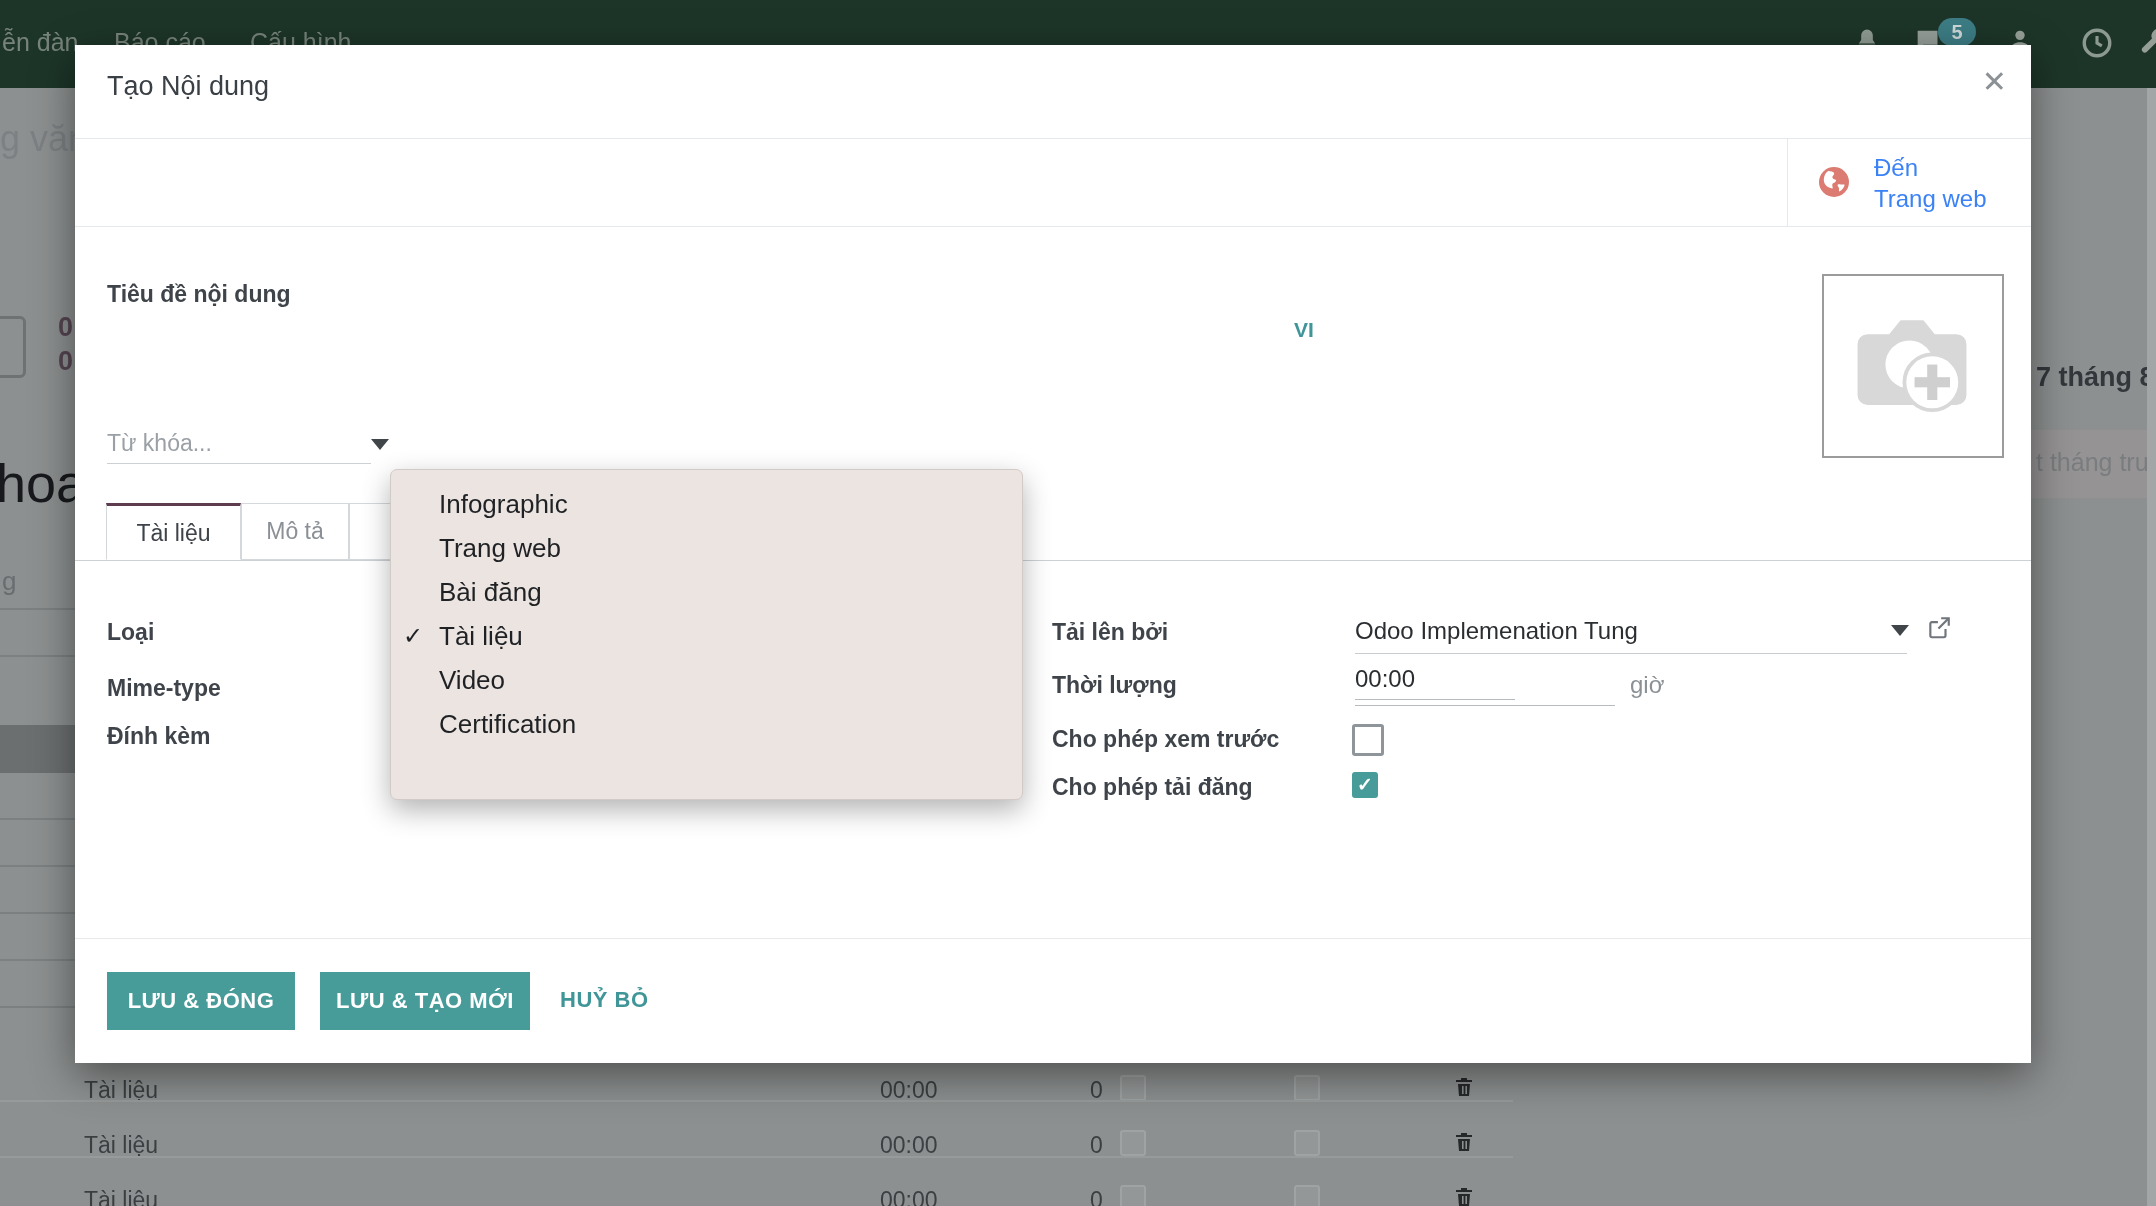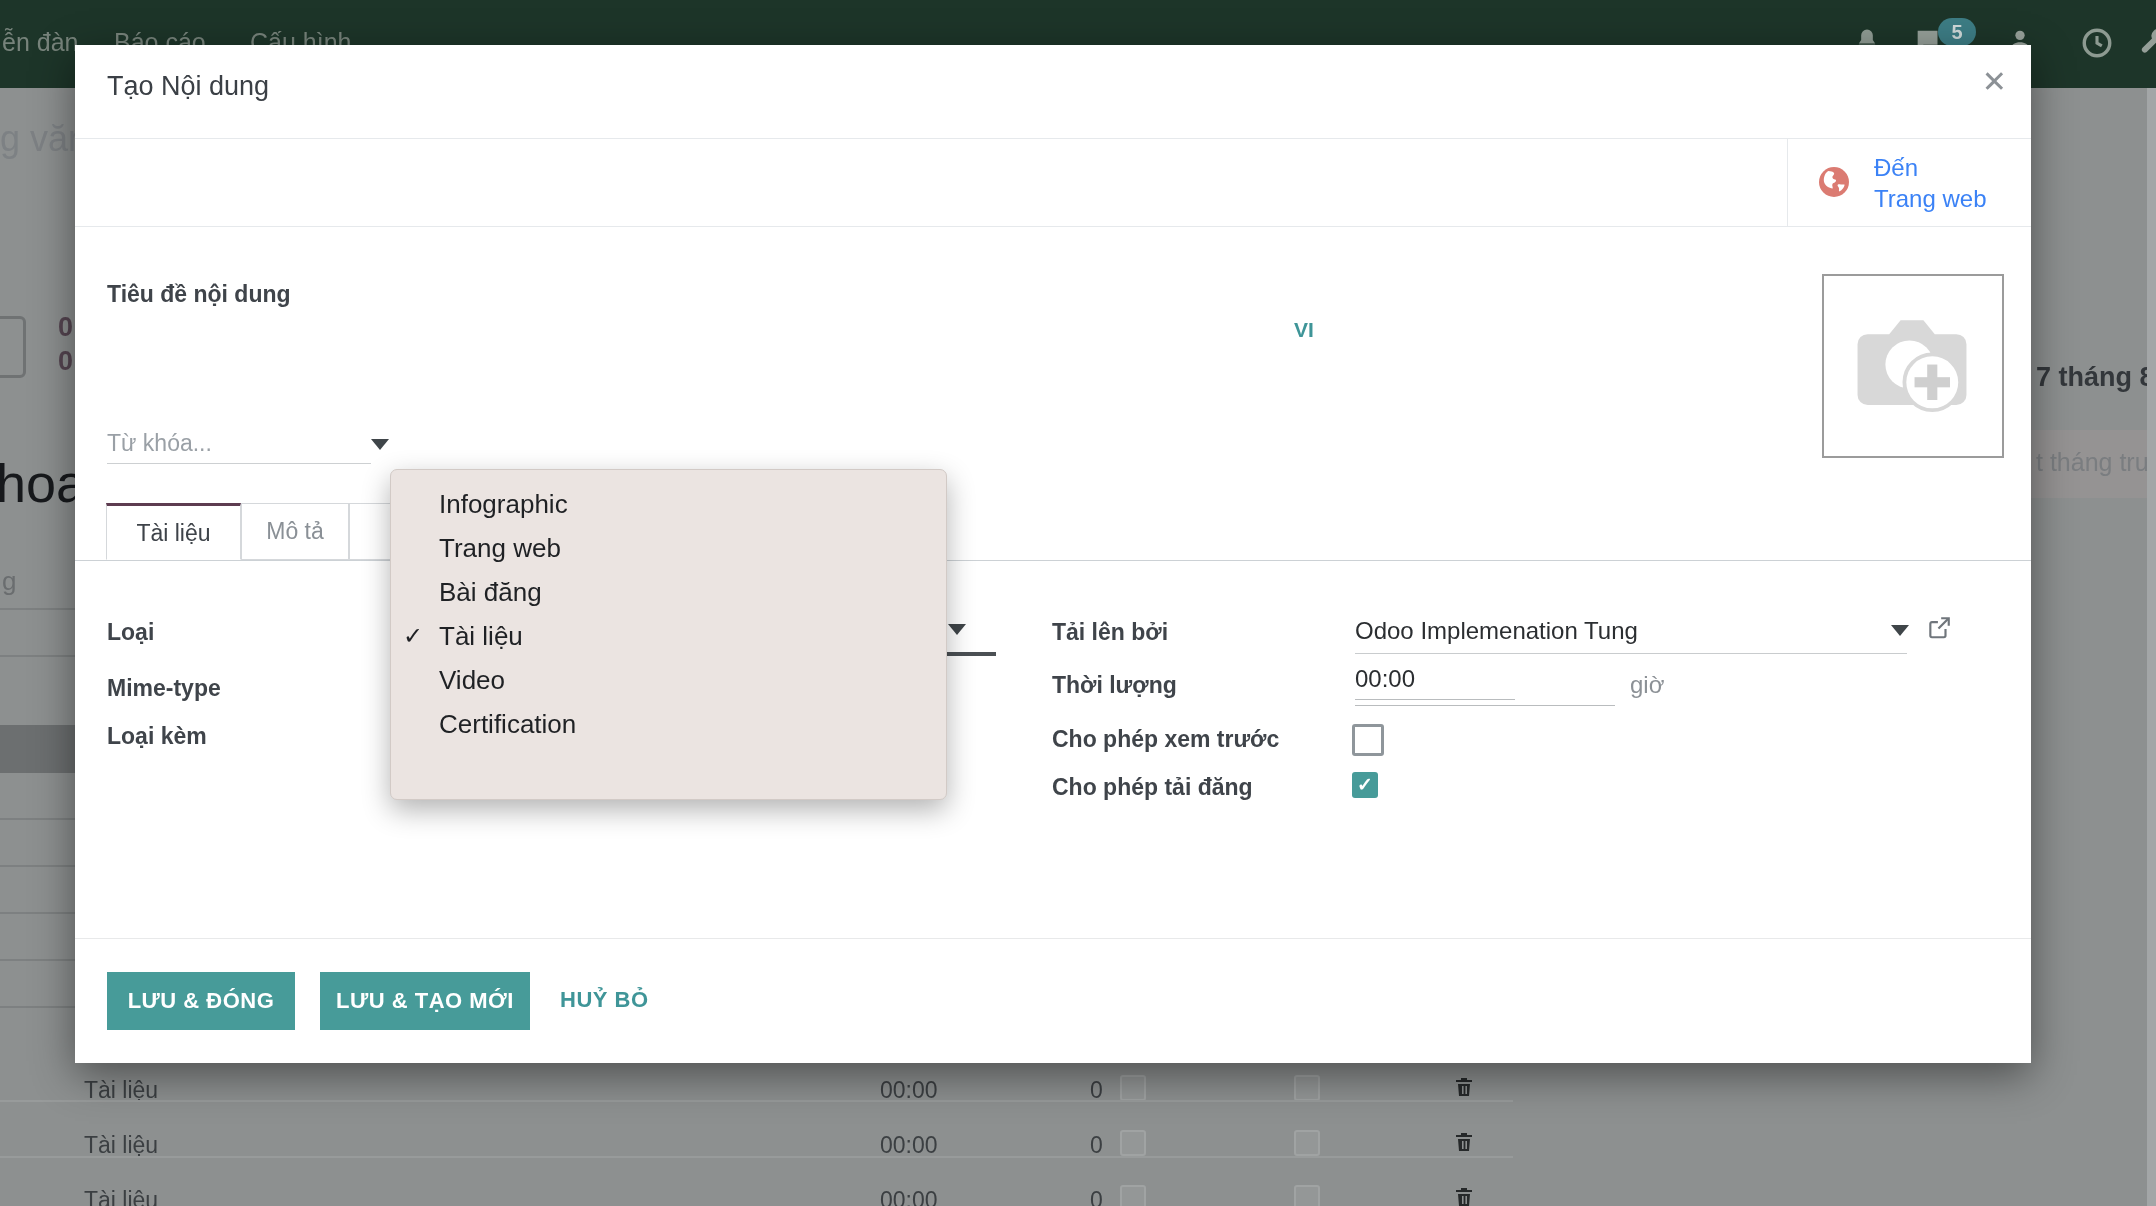--- a/index.html
+++ b/index.html
@@ -75,7 +75,7 @@
   .btn-link{position:absolute;top:942px;font-size:22px;font-weight:bold;color:#3f9598;cursor:pointer;letter-spacing:.5px;}
 
   
-  .dropdown{left:390px;top:469px;width:557px;height:331px;background:#ebe4e1;z-index:30;
+  .dropdown{left:390px;top:469px;width:633px;height:331px;background:#ebe4e1;z-index:30;
     border:1px solid #d2cac6;border-radius:7px;box-shadow:0 10px 28px rgba(0,0,0,.3);padding:12px 0;box-sizing:border-box;}
   .dd-item{position:relative;height:44px;line-height:44px;font-size:26px;color:#1f2124;padding-left:48px;cursor:pointer;}
   .dd-check{position:absolute;left:12px;top:0;font-size:24px;color:#1f2124;}

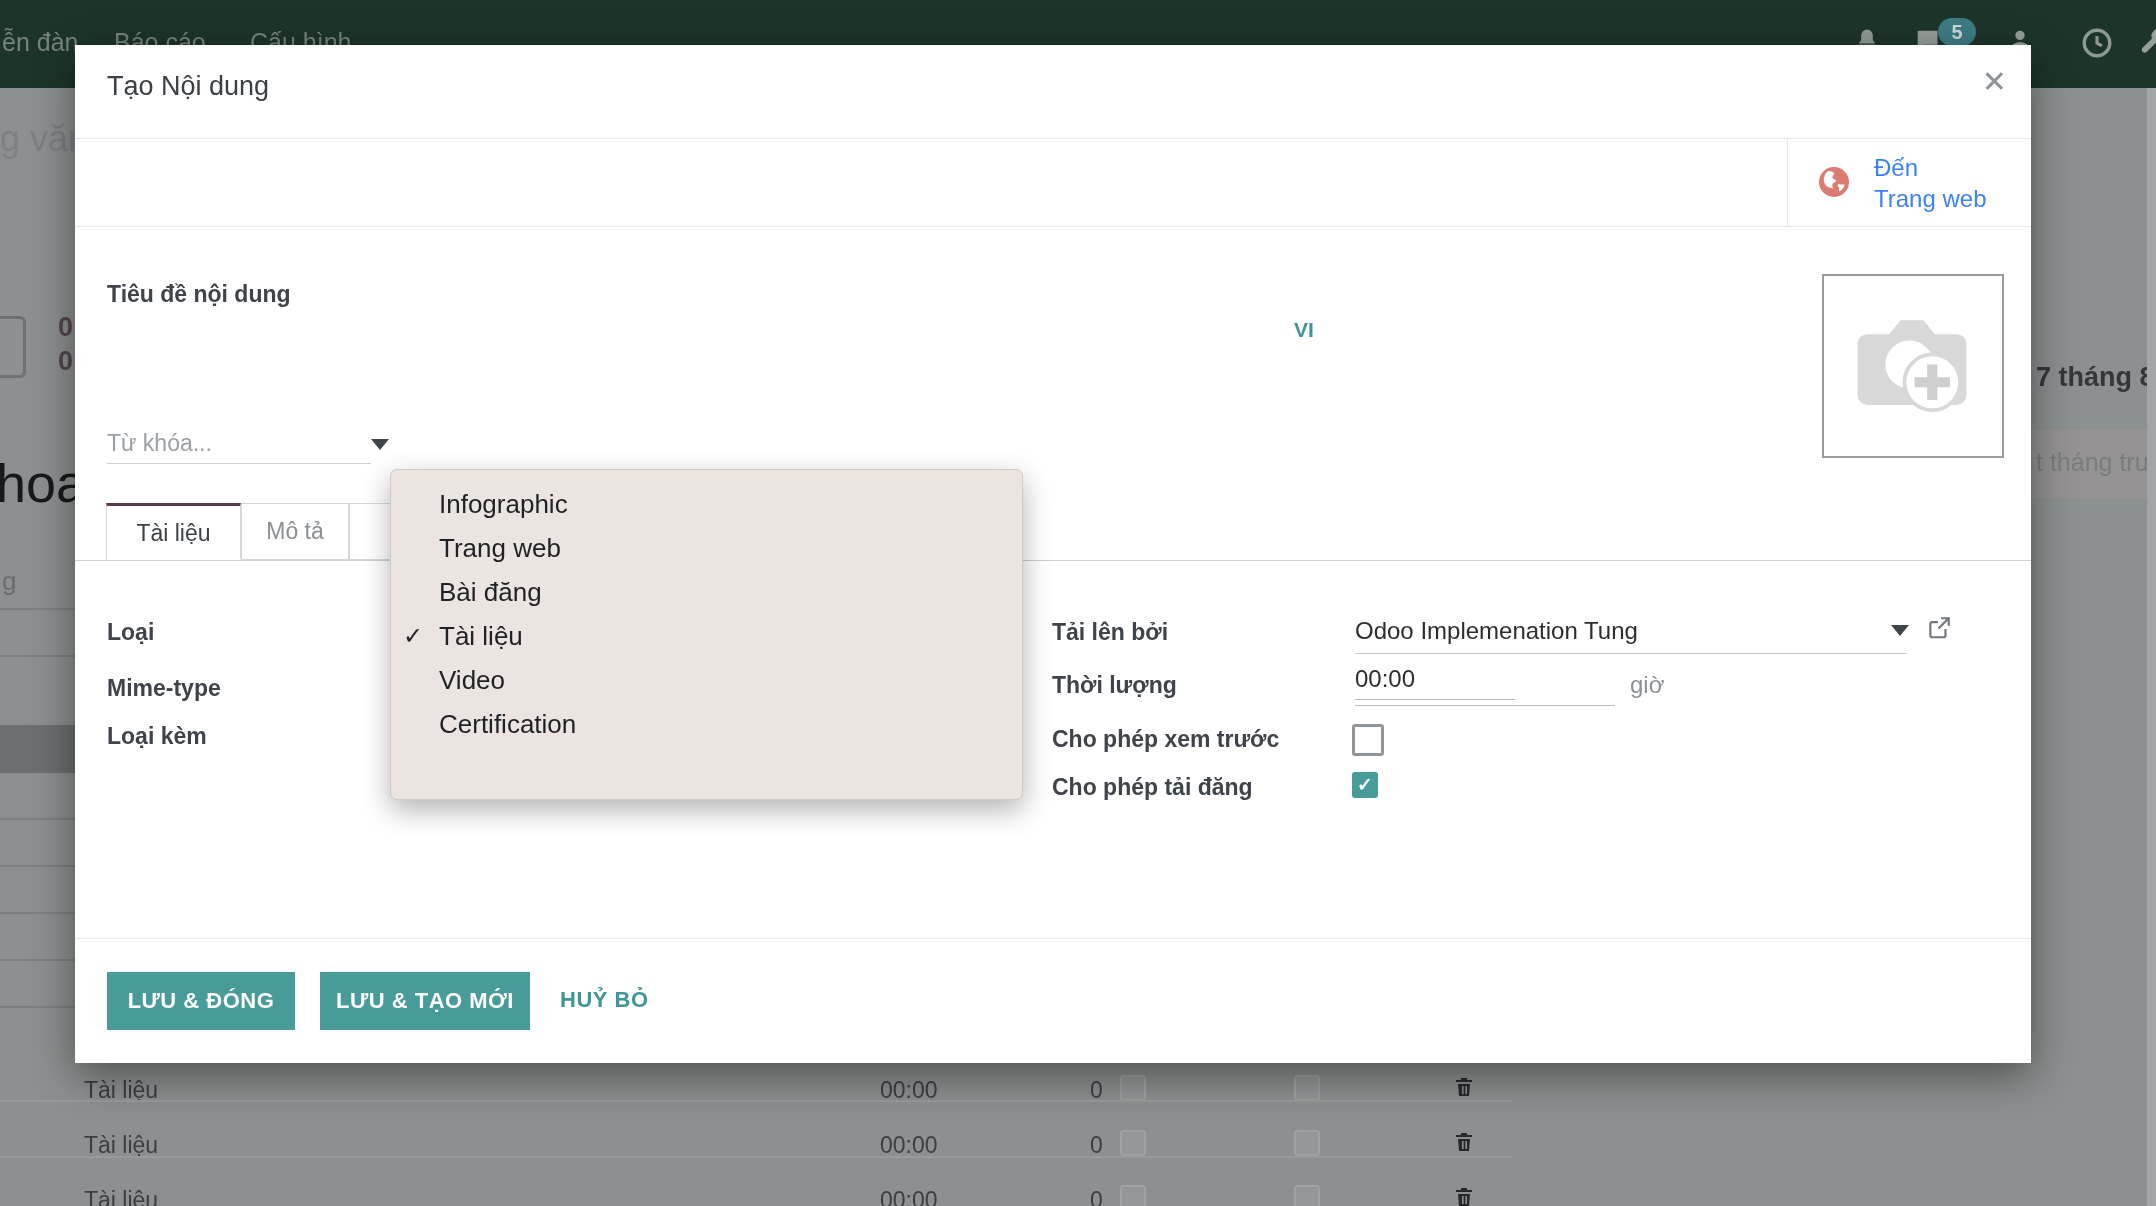--- a/index.html
+++ b/index.html
@@ -207,7 +207,7 @@
 
     <span class="field-label" style="left:32px;top:574px;">Loại</span>
     <span class="field-label" style="left:32px;top:630px;">Mime-type</span>
-    <span class="field-label" style="left:32px;top:678px;">Loại kèm</span>
+    <span class="field-label" style="left:32px;top:678px;">Đính kèm</span>
     <span class="caret" style="left:873px;top:579px;"></span>
     <div class="abs loai-stub"></div>
 

